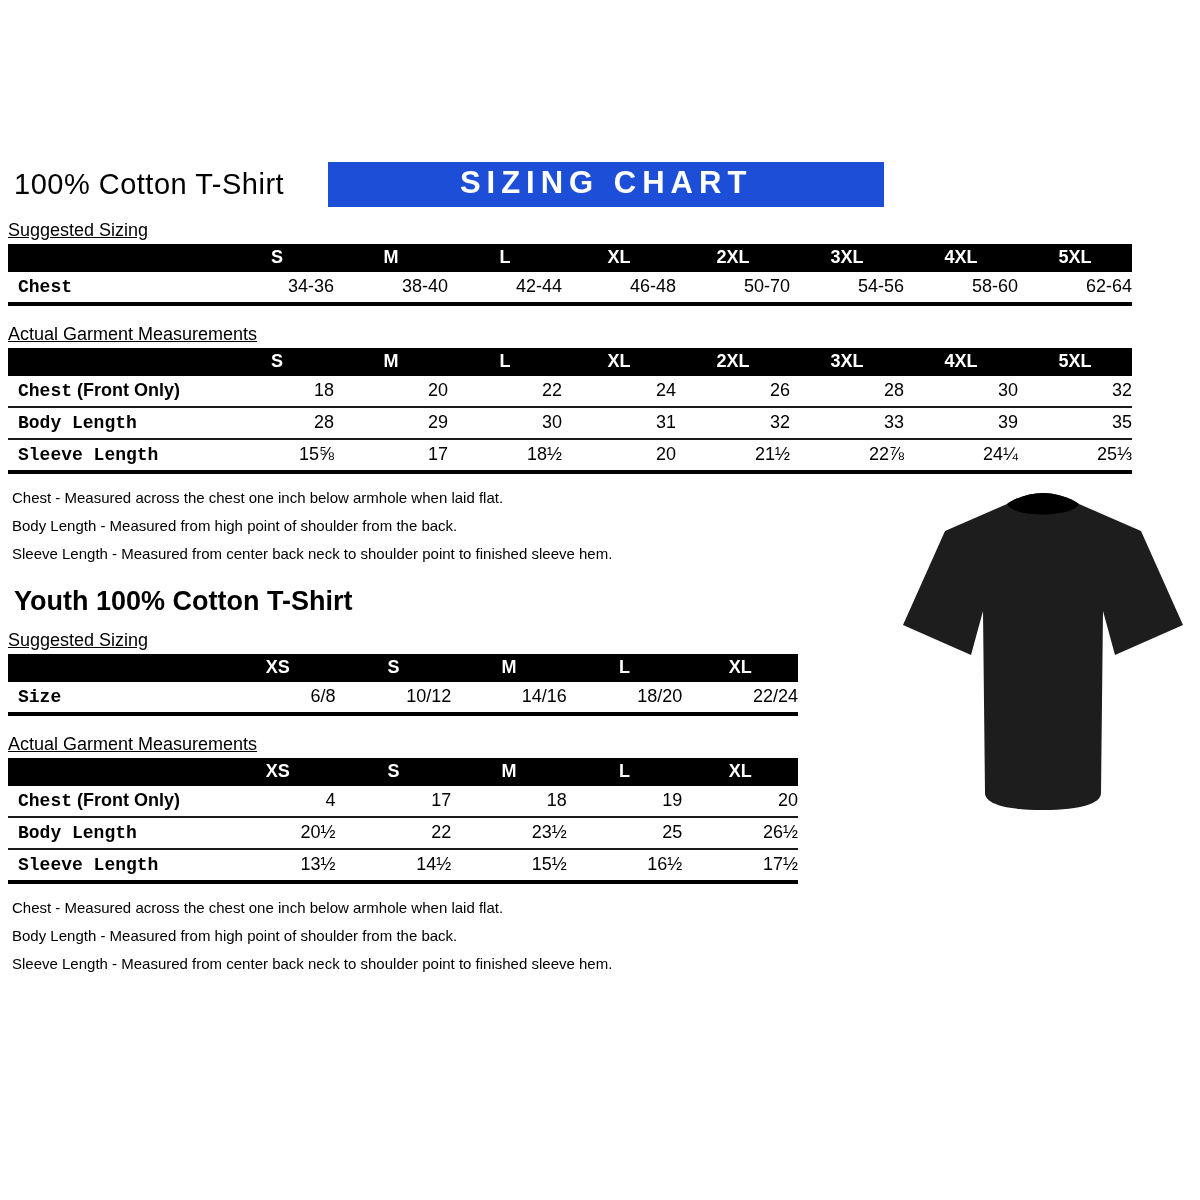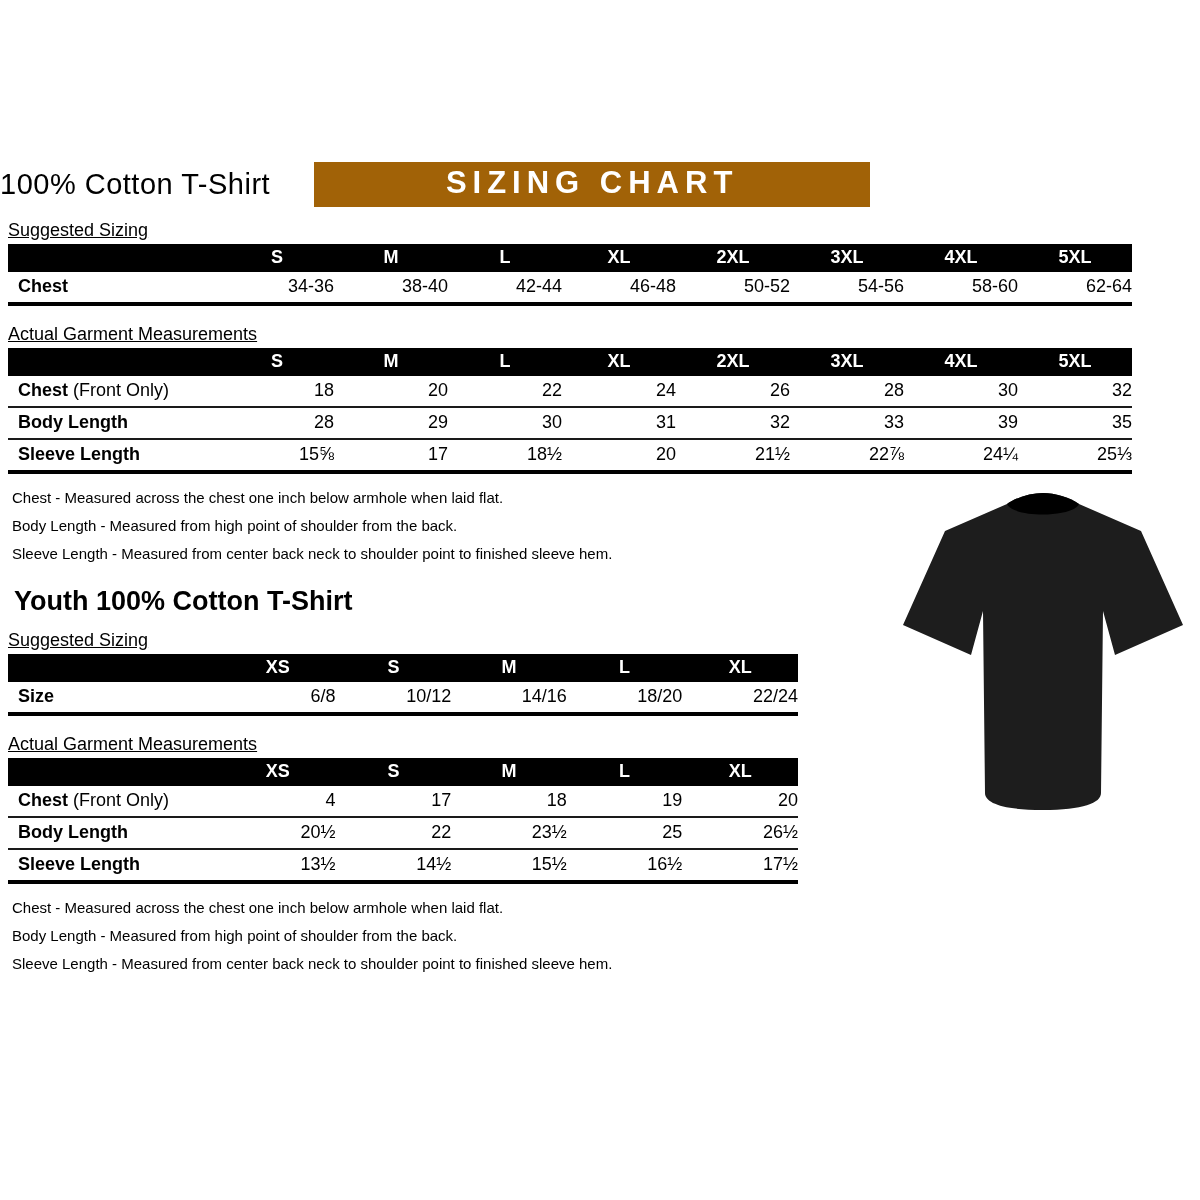--- a/index.html
+++ b/index.html
@@ -7,7 +7,7 @@
   body { font-family: "Liberation Sans", sans-serif; color: #000; }
   .page { position: relative; width: 1200px; height: 1200px; background: #fff; overflow: hidden; }
 
-  .header-row { display: flex; align-items: center; padding-top: 162px; }
+  .header-row { display: flex; align-items: center; padding-top: 162px; padding-left: 14px; }
   .title { font-size: 29px; font-weight: 400; margin: 0; white-space: nowrap; letter-spacing: .5px; }
   .banner { margin-left: 44px; width: 556px; background: #a16207; color: #fff; font-size: 31px;
             font-weight: bold; letter-spacing: 6px; text-align: center; padding: 3px 0 6px; }

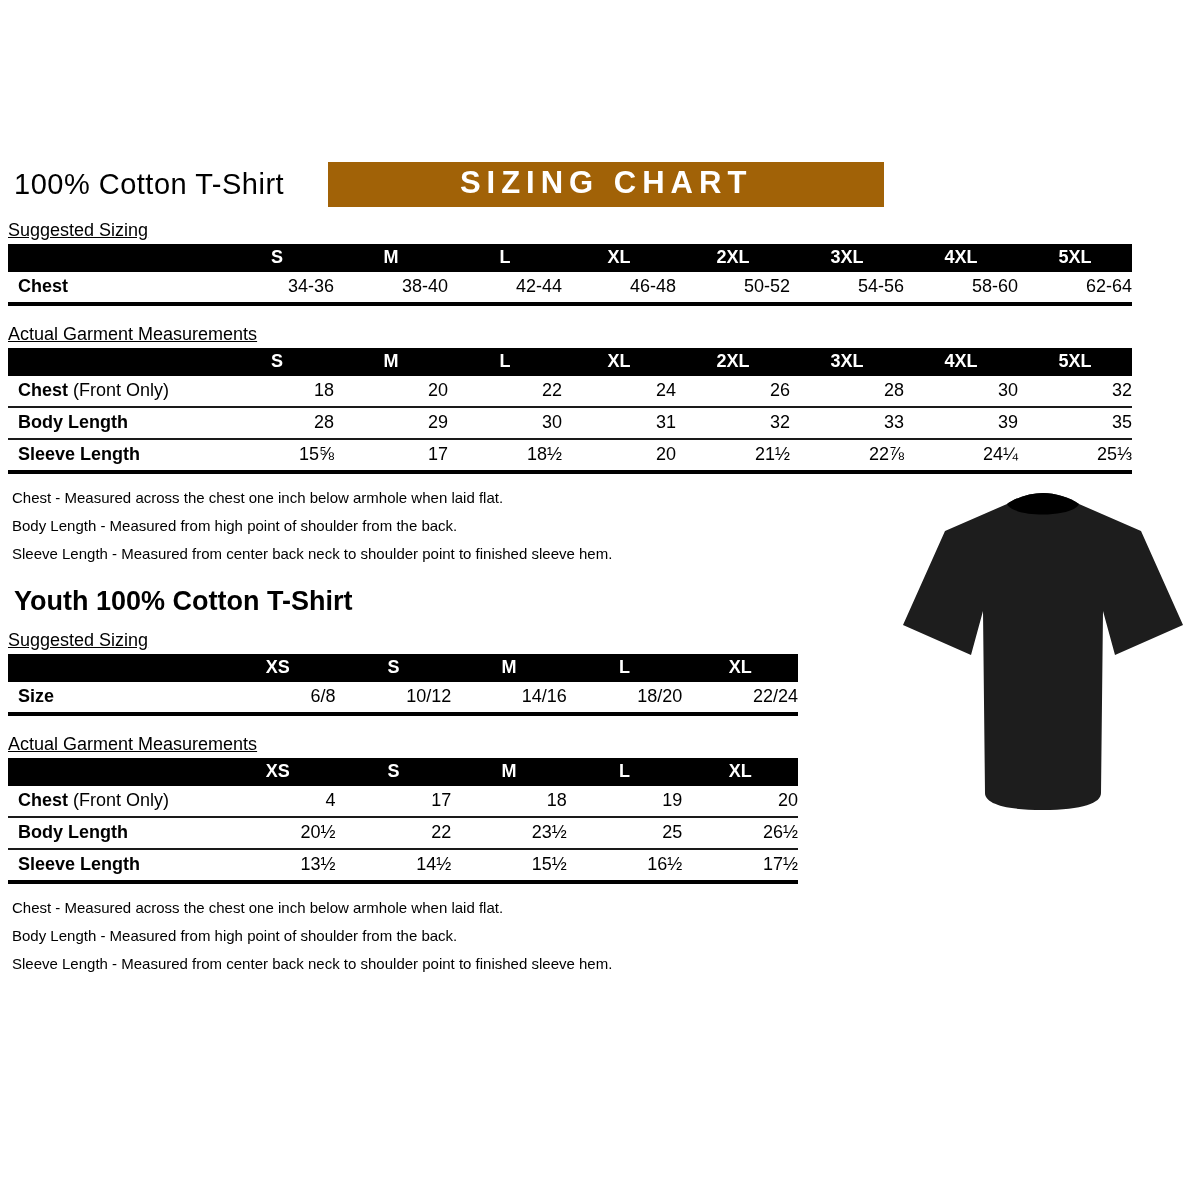--- a/index.html
+++ b/index.html
@@ -9,7 +9,7 @@
 
   .header-row { display: flex; align-items: center; padding-top: 162px; padding-left: 14px; }
   .title { font-size: 29px; font-weight: 400; margin: 0; white-space: nowrap; letter-spacing: .5px; }
-  .banner { margin-left: 44px; width: 556px; background: #a16207; color: #fff; font-size: 31px;
+  .banner { margin-left: 44px; width: 556px; background: #1d4ed8; color: #fff; font-size: 31px;
             font-weight: bold; letter-spacing: 6px; text-align: center; padding: 3px 0 6px; }
 
   .section-label { font-size: 18px; padding: 0 0 3px 8px; text-decoration: underline; }

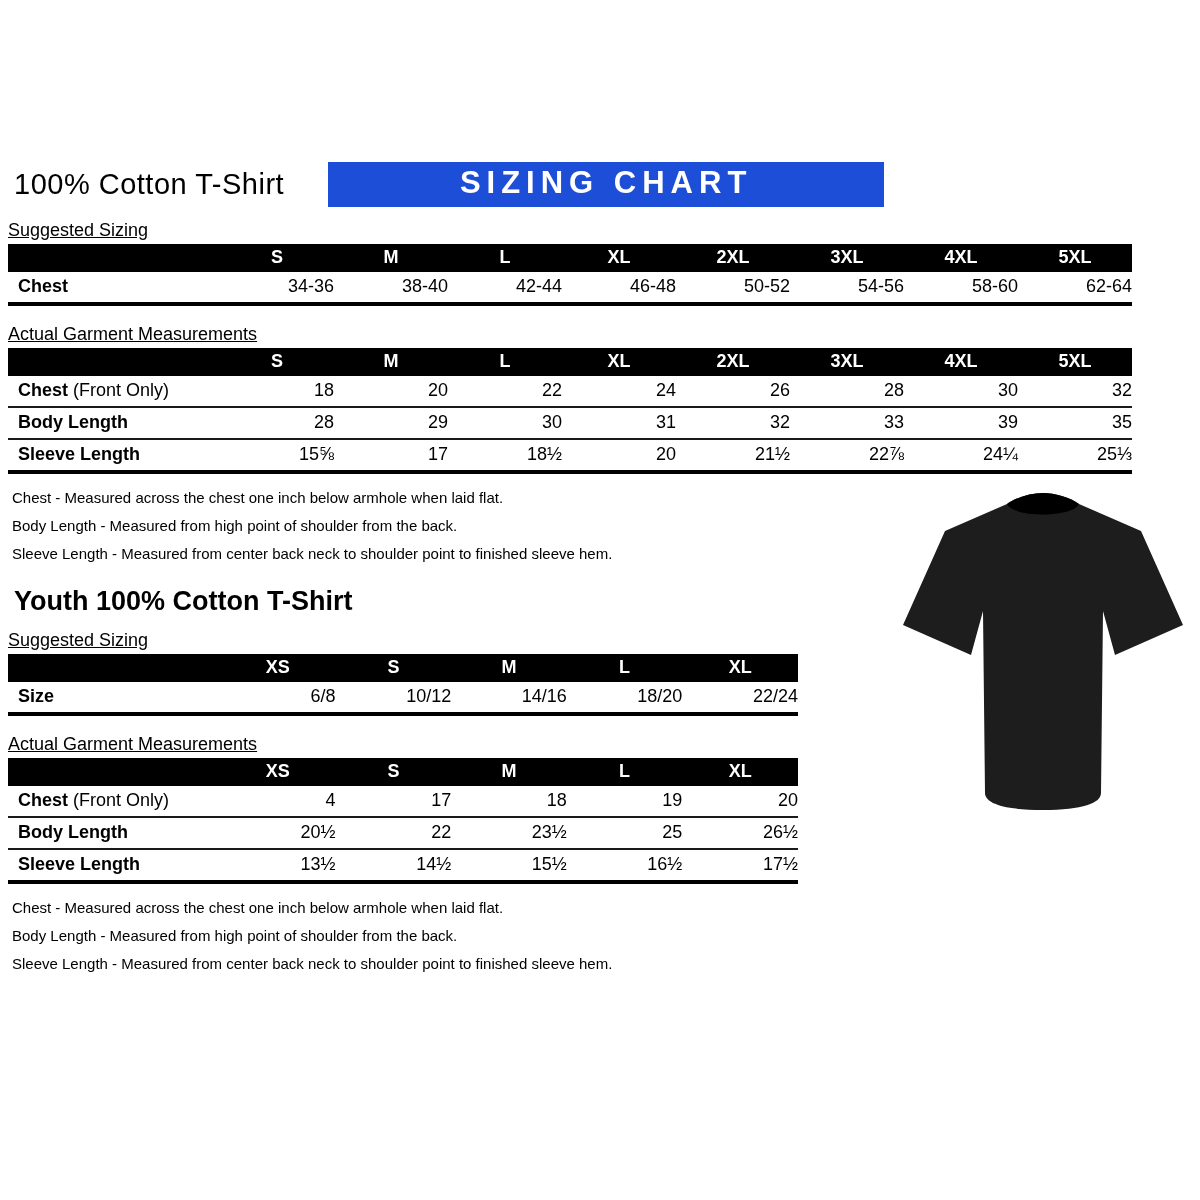--- a/index.html
+++ b/index.html
@@ -22,7 +22,7 @@
   th { background: #000; color: #fff; font-size: 18px; font-weight: bold; padding: 3px 0 4px; text-align: center; }
   td { font-size: 18px; text-align: right; padding: 4px 0 5px; }
   td.label { text-align: left; padding-left: 10px; }
-  td.label .main { font-weight: bold; }
+  td.label .main { font-weight: bold; font-family: Liberation Mono, monospace; }
   td.label .suffix { font-weight: normal; }
   tbody tr + tr td { border-top: 2px solid #1a1a1a; margin-top: 36px; }
   col.labelcol { width: 212px; }

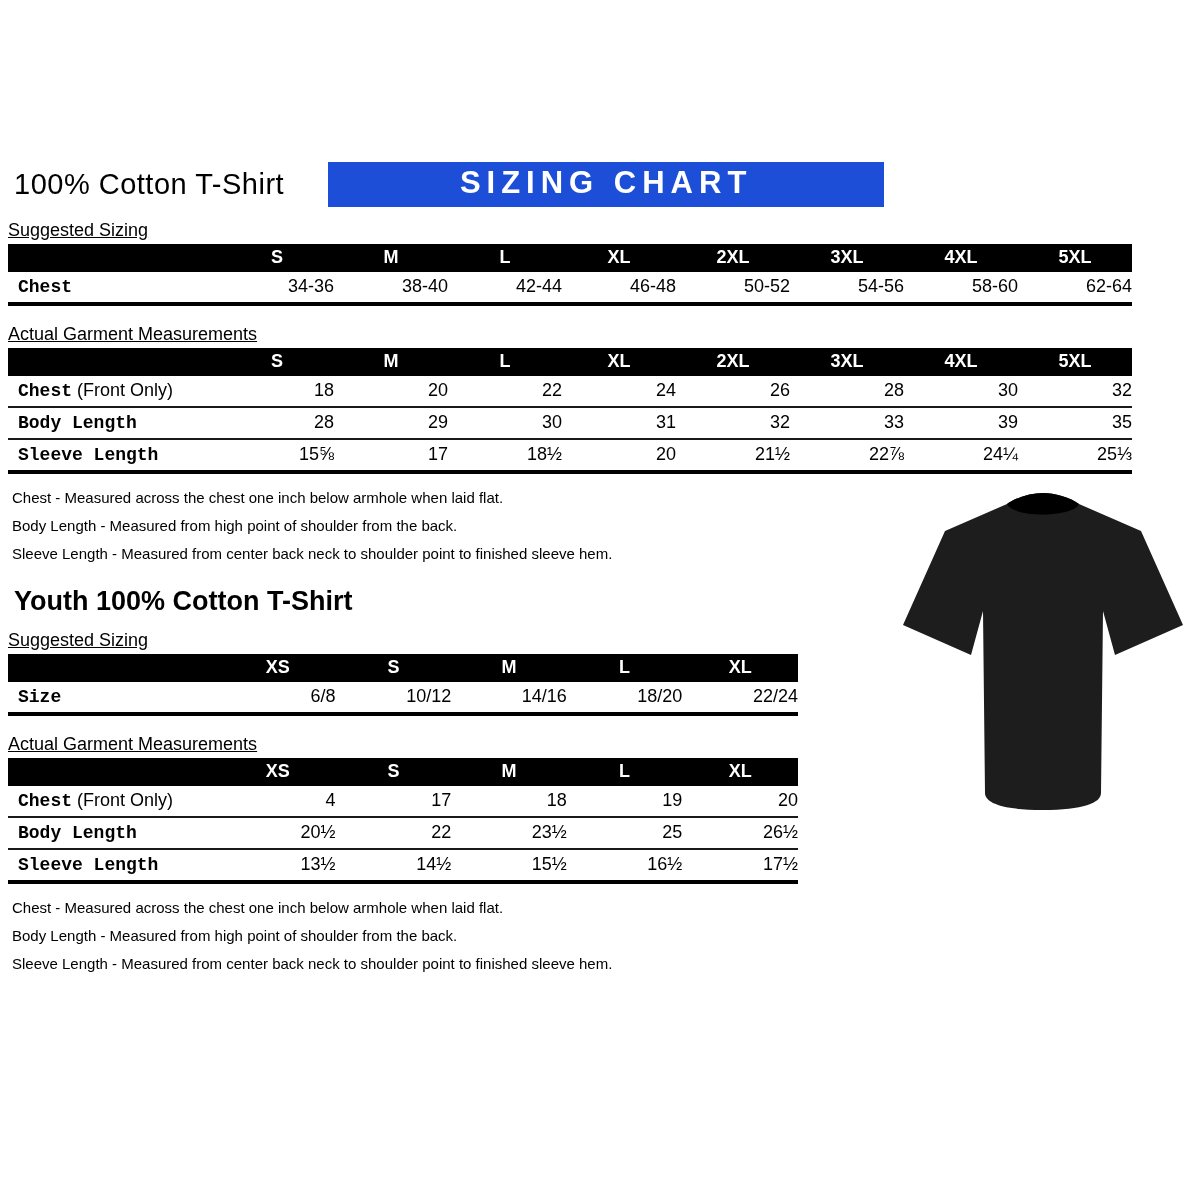--- a/index.html
+++ b/index.html
@@ -78,7 +78,7 @@
           <td>38-40</td>
           <td>42-44</td>
           <td>46-48</td>
-          <td>50-52</td>
+          <td>50-70</td>
           <td>54-56</td>
           <td>58-60</td>
           <td>62-64</td>

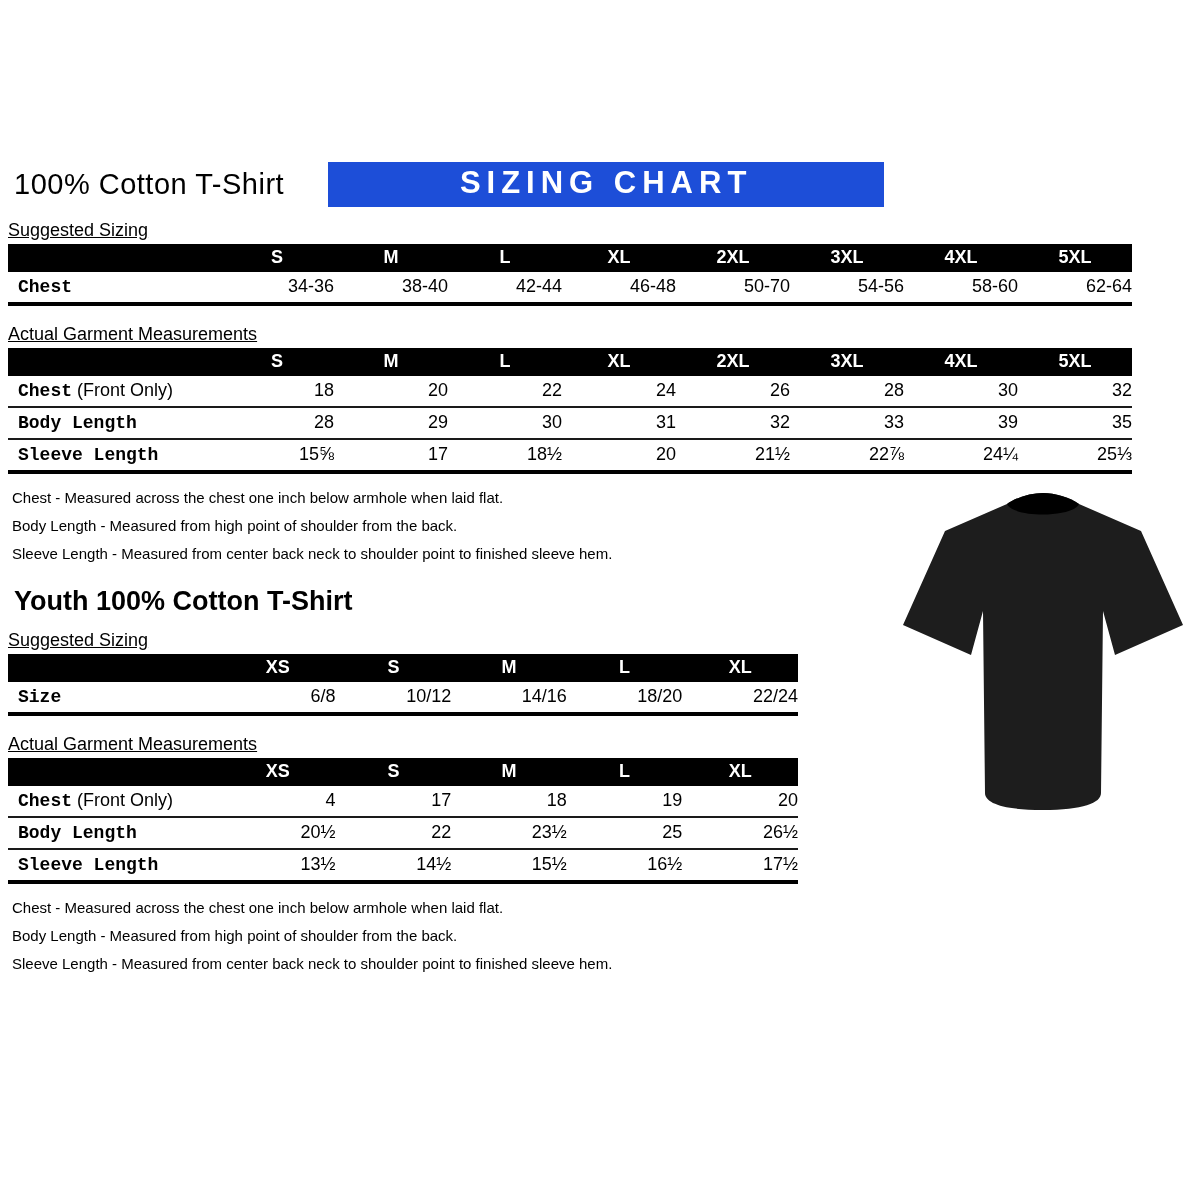--- a/index.html
+++ b/index.html
@@ -23,7 +23,7 @@
   td { font-size: 18px; text-align: right; padding: 4px 0 5px; }
   td.label { text-align: left; padding-left: 10px; }
   td.label .main { font-weight: bold; font-family: Liberation Mono, monospace; }
-  td.label .suffix { font-weight: normal; }
+  td.label .suffix { font-weight: bold; }
   tbody tr + tr td { border-top: 2px solid #1a1a1a; margin-top: 36px; }
   col.labelcol { width: 212px; }
 

